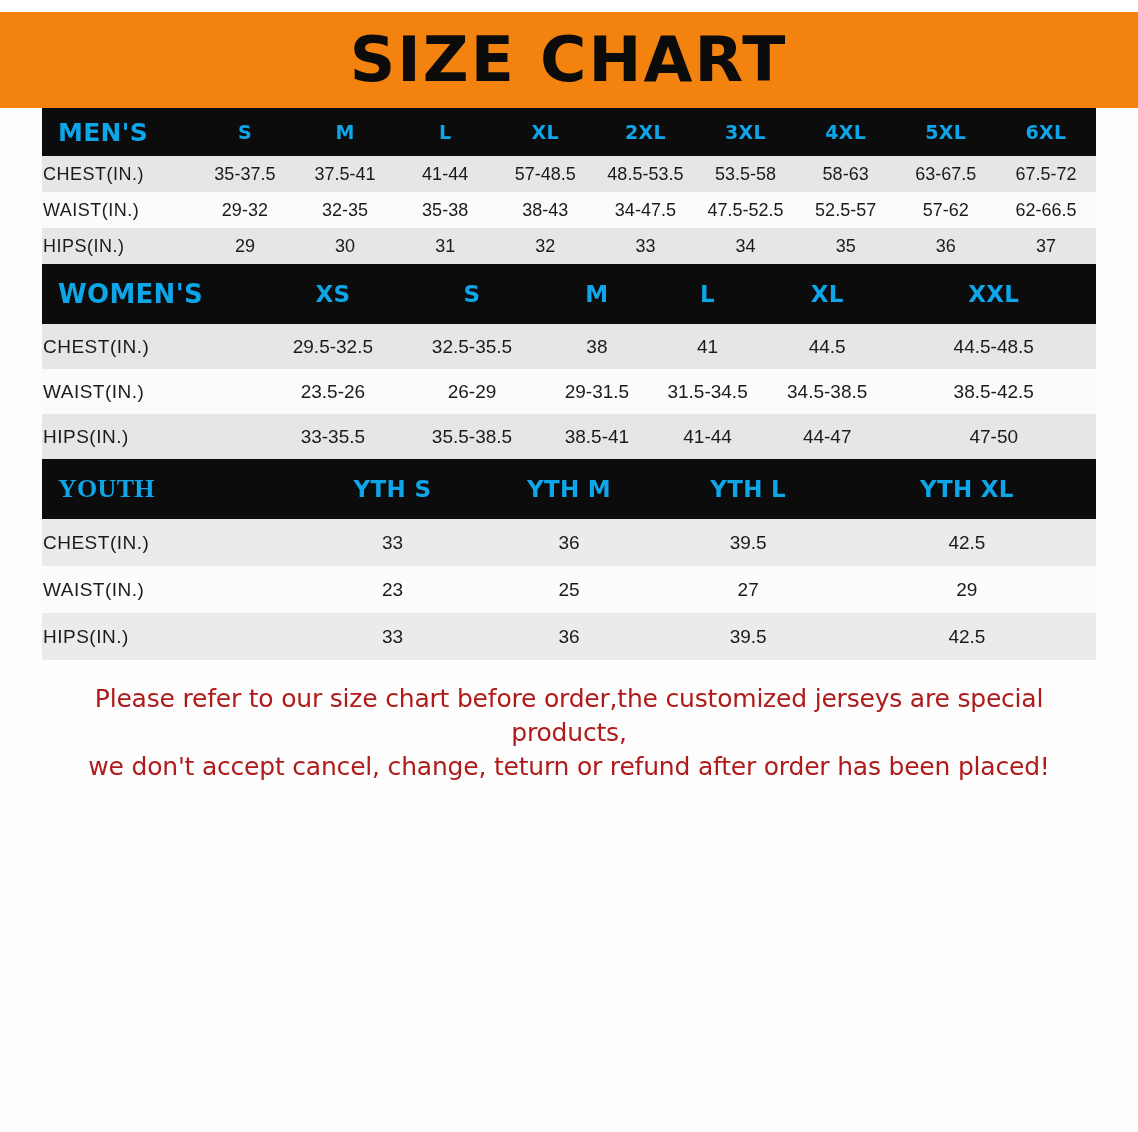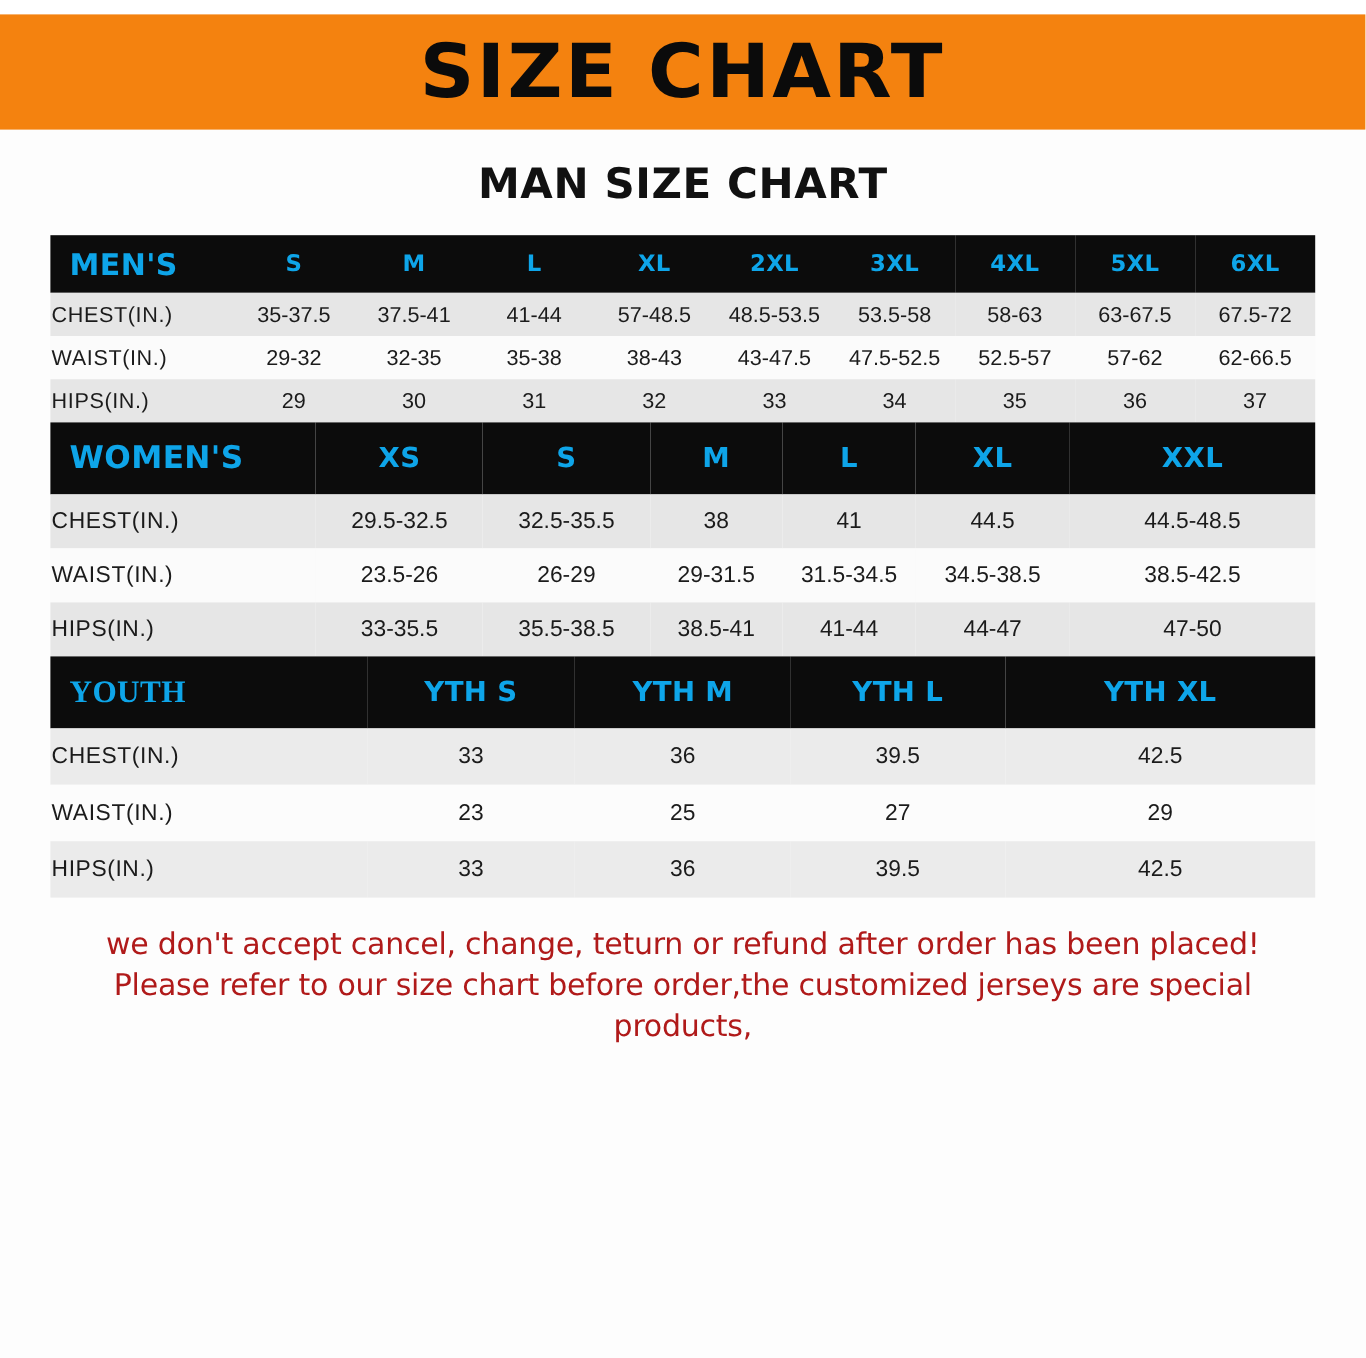--- a/index.html
+++ b/index.html
@@ -138,7 +138,6 @@
     <div class="banner-title">SIZE CHART</div>
   </div>
 
-  <div class="section-title mst">MAN SIZE CHART</div>
   <div class="table-wrap">
     <table id="men-table">
       <colgroup>

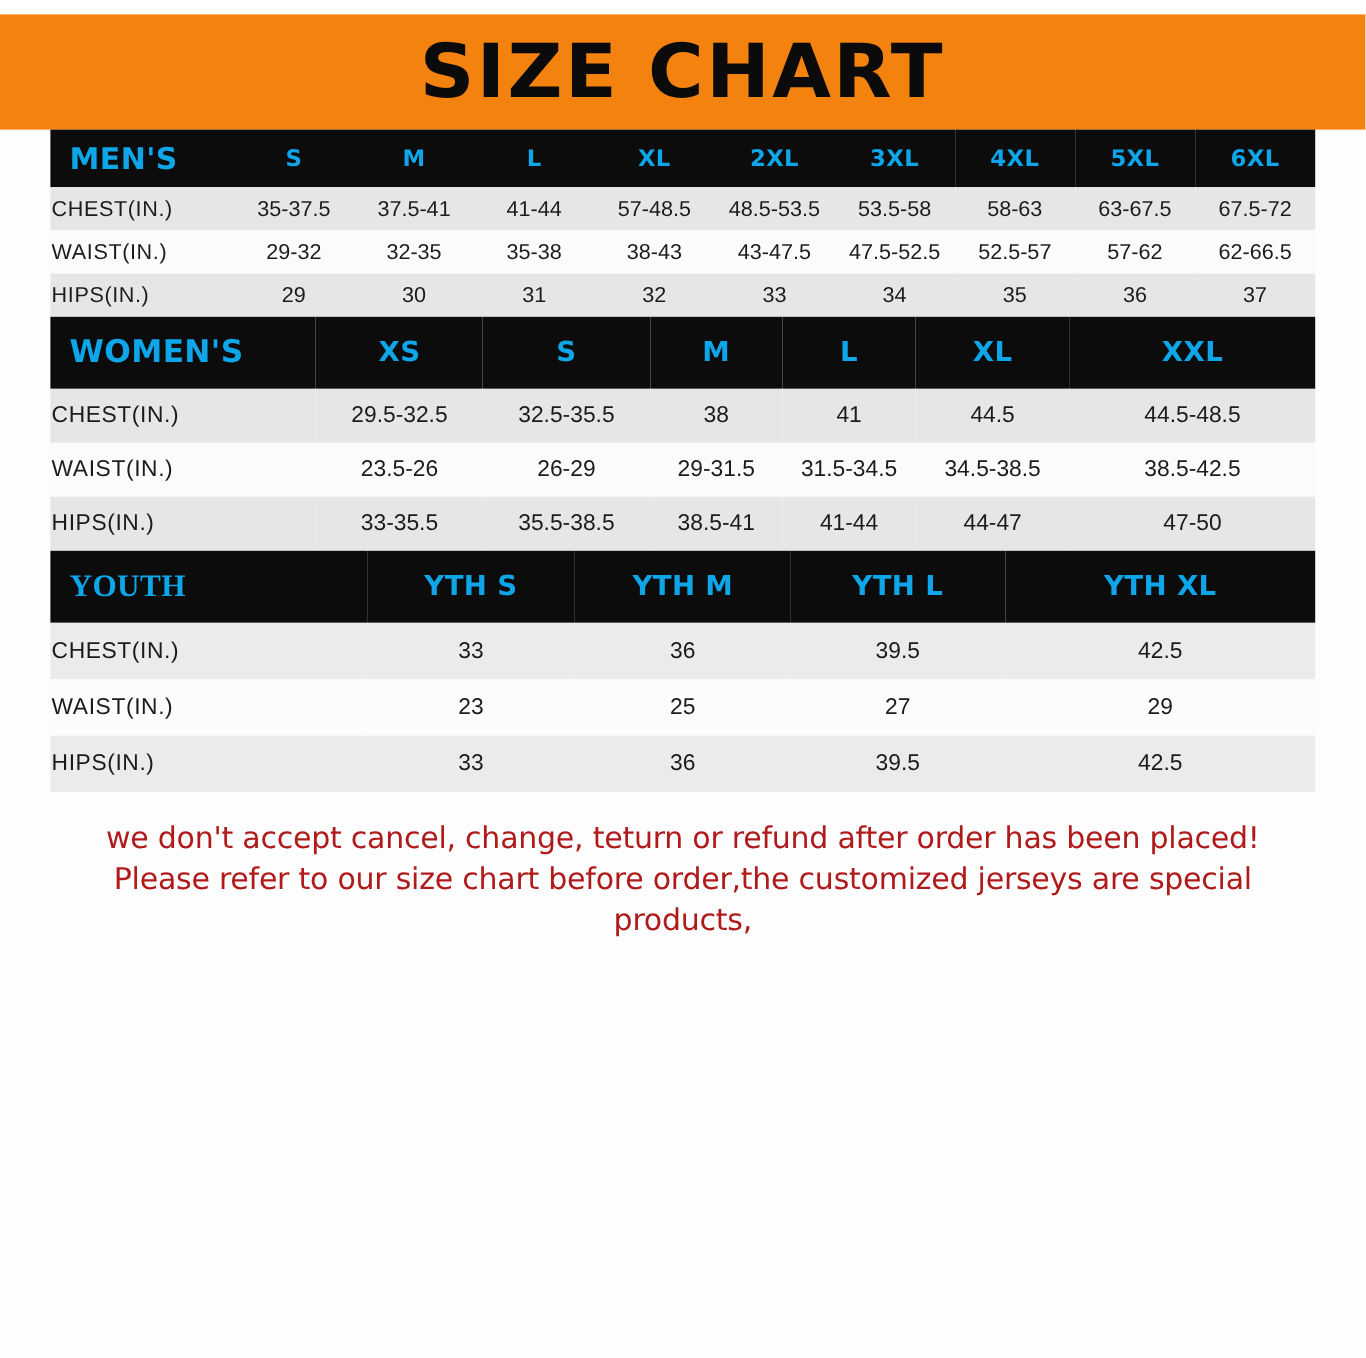--- a/index.html
+++ b/index.html
@@ -185,7 +185,7 @@
           <td>32-35</td>
           <td>35-38</td>
           <td>38-43</td>
-          <td>43-47.5</td>
+          <td>34-47.5</td>
           <td>47.5-52.5</td>
           <td>52.5-57</td>
           <td>57-62</td>

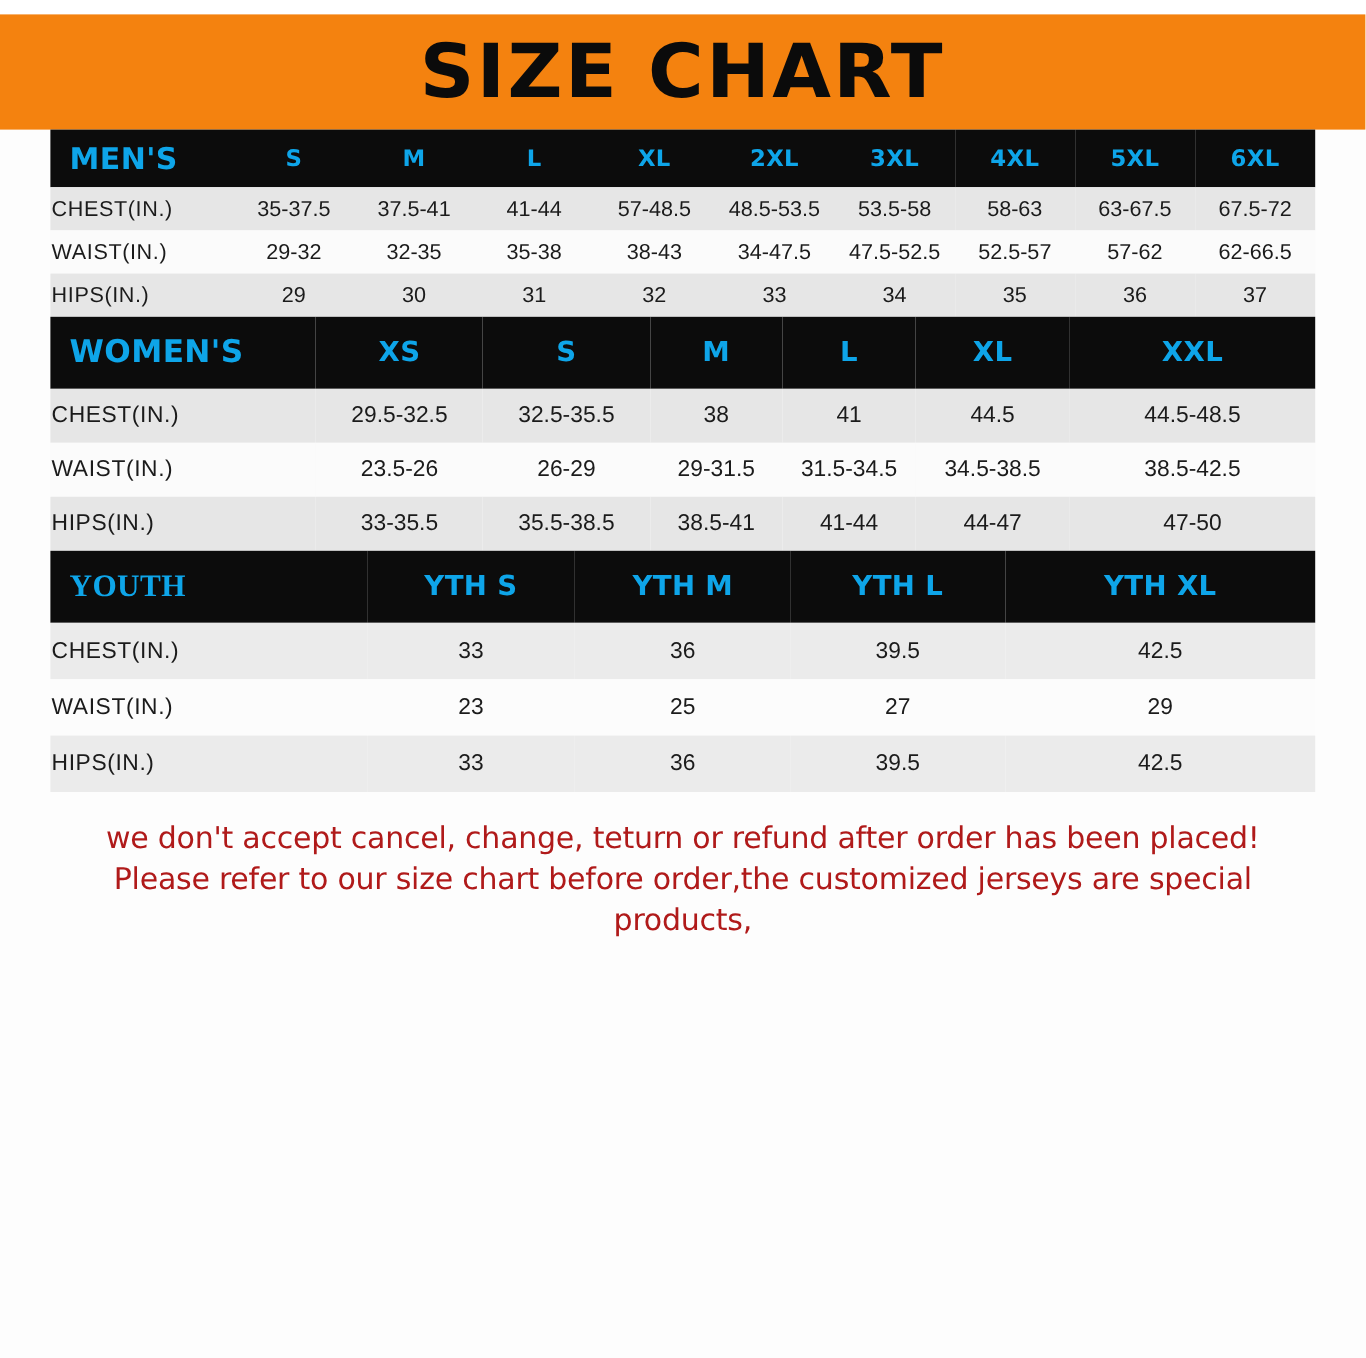--- a/index.html
+++ b/index.html
@@ -306,8 +306,8 @@
   </div>
 
   <div class="note">
+    <span class="note-line">Please refer to our size chart before order,the customized jerseys are special products,</span>
     <span class="note-line">we don't accept cancel, change, teturn or refund after order has been placed!</span>
-    <span class="note-line">Please refer to our size chart before order,the customized jerseys are special products,</span>
   </div>
 
 </div>

